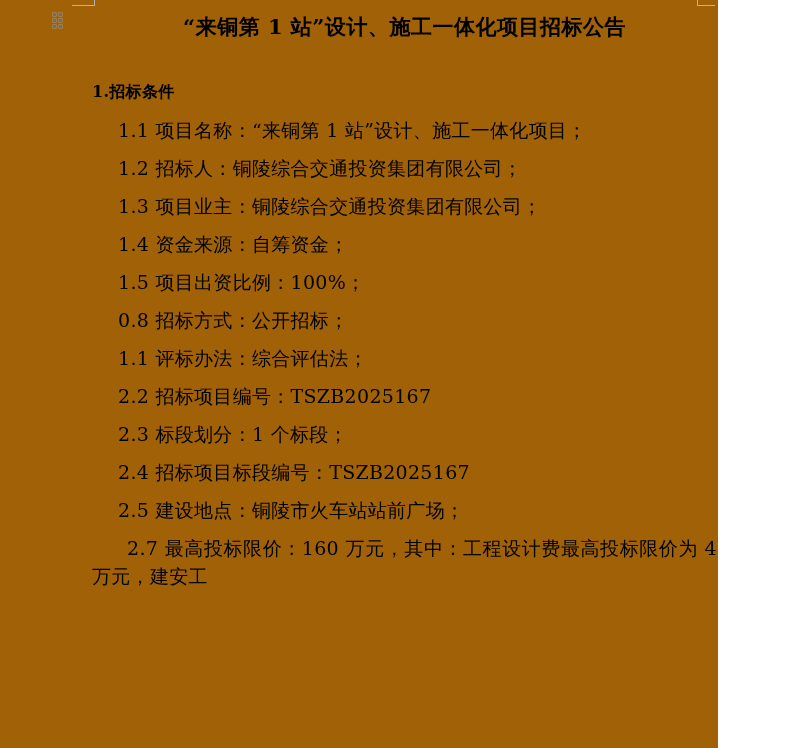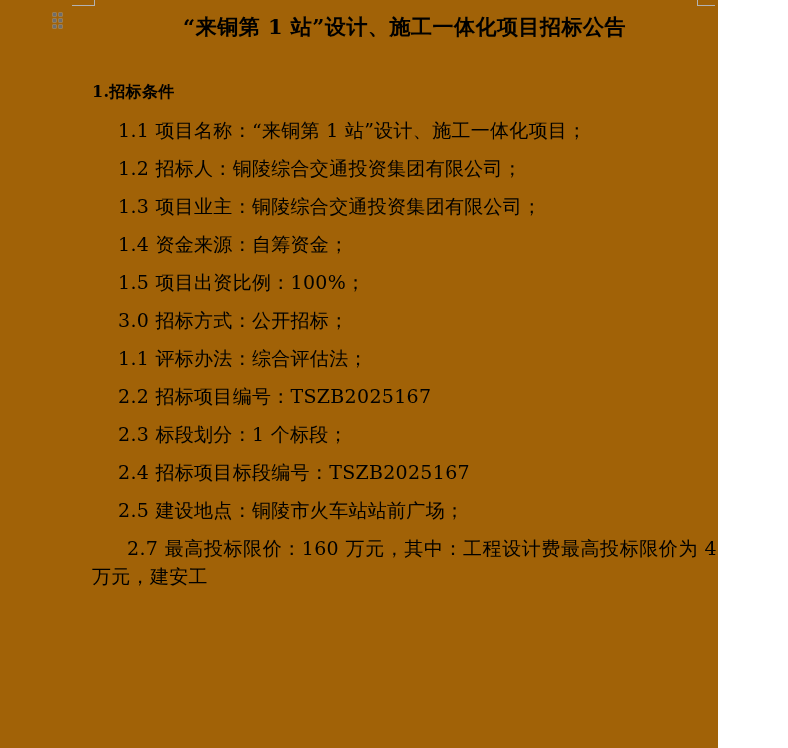--- a/index.html
+++ b/index.html
@@ -113,7 +113,7 @@
     <p class="item">1.3 项目业主：铜陵综合交通投资集团有限公司；</p>
     <p class="item">1.4 资金来源：自筹资金；</p>
     <p class="item">1.5 项目出资比例：100%；</p>
-    <p class="item">3.0 招标方式：公开招标；</p>
+    <p class="item">0.8 招标方式：公开招标；</p>
     <p class="item">1.1 评标办法：综合评估法；</p>
 
     <p class="item">2.2 招标项目编号：TSZB2025167</p>

